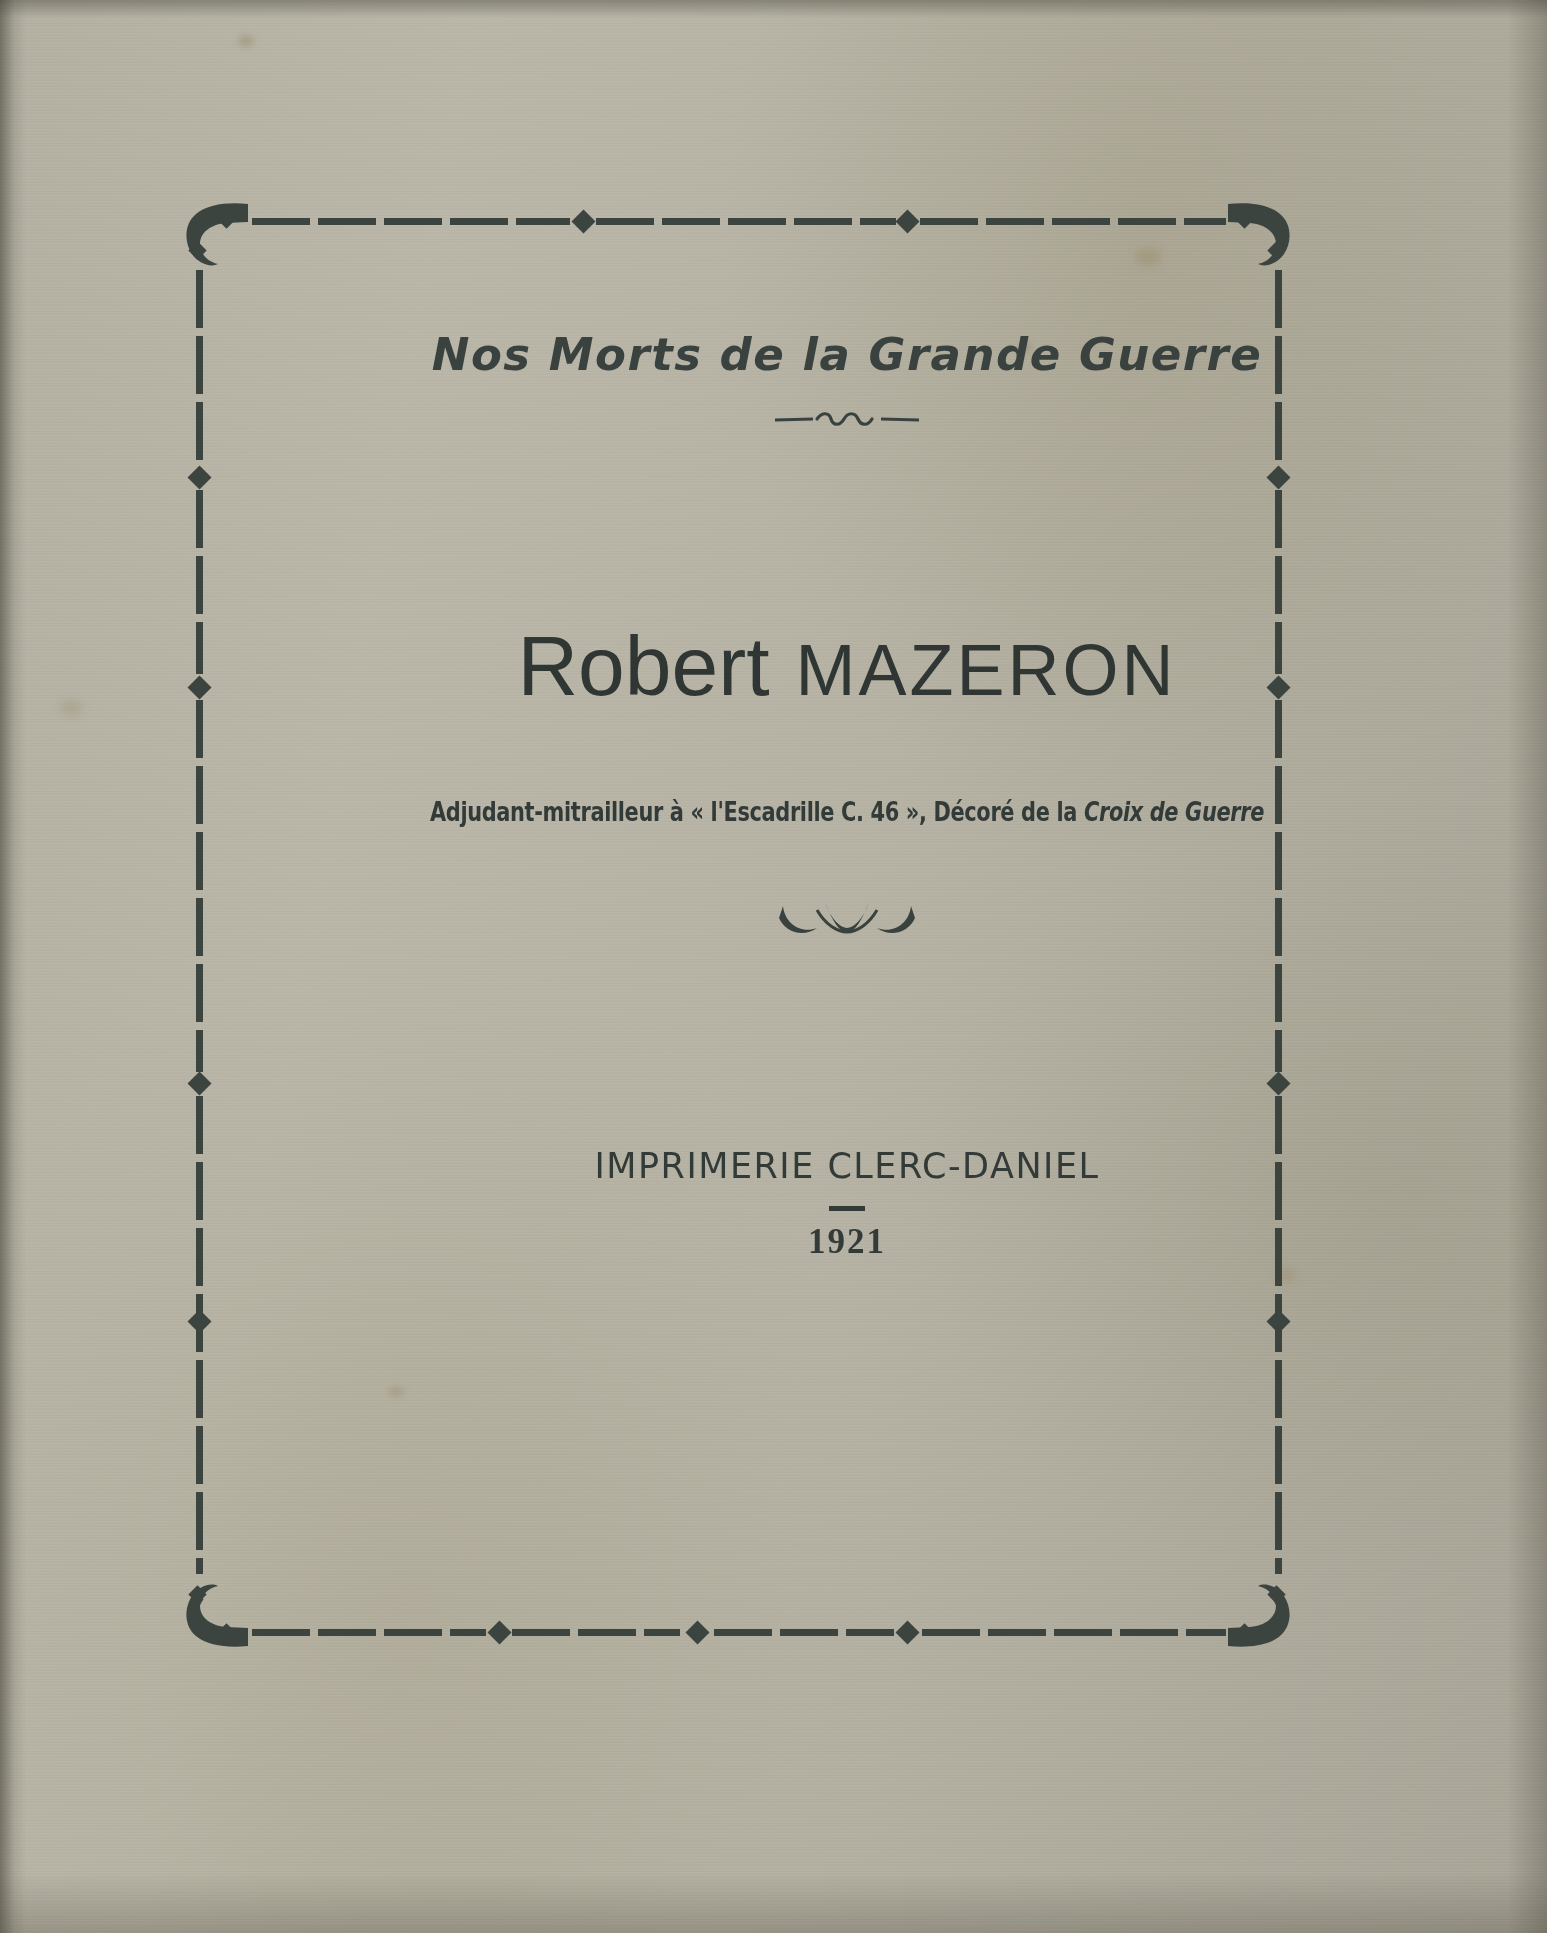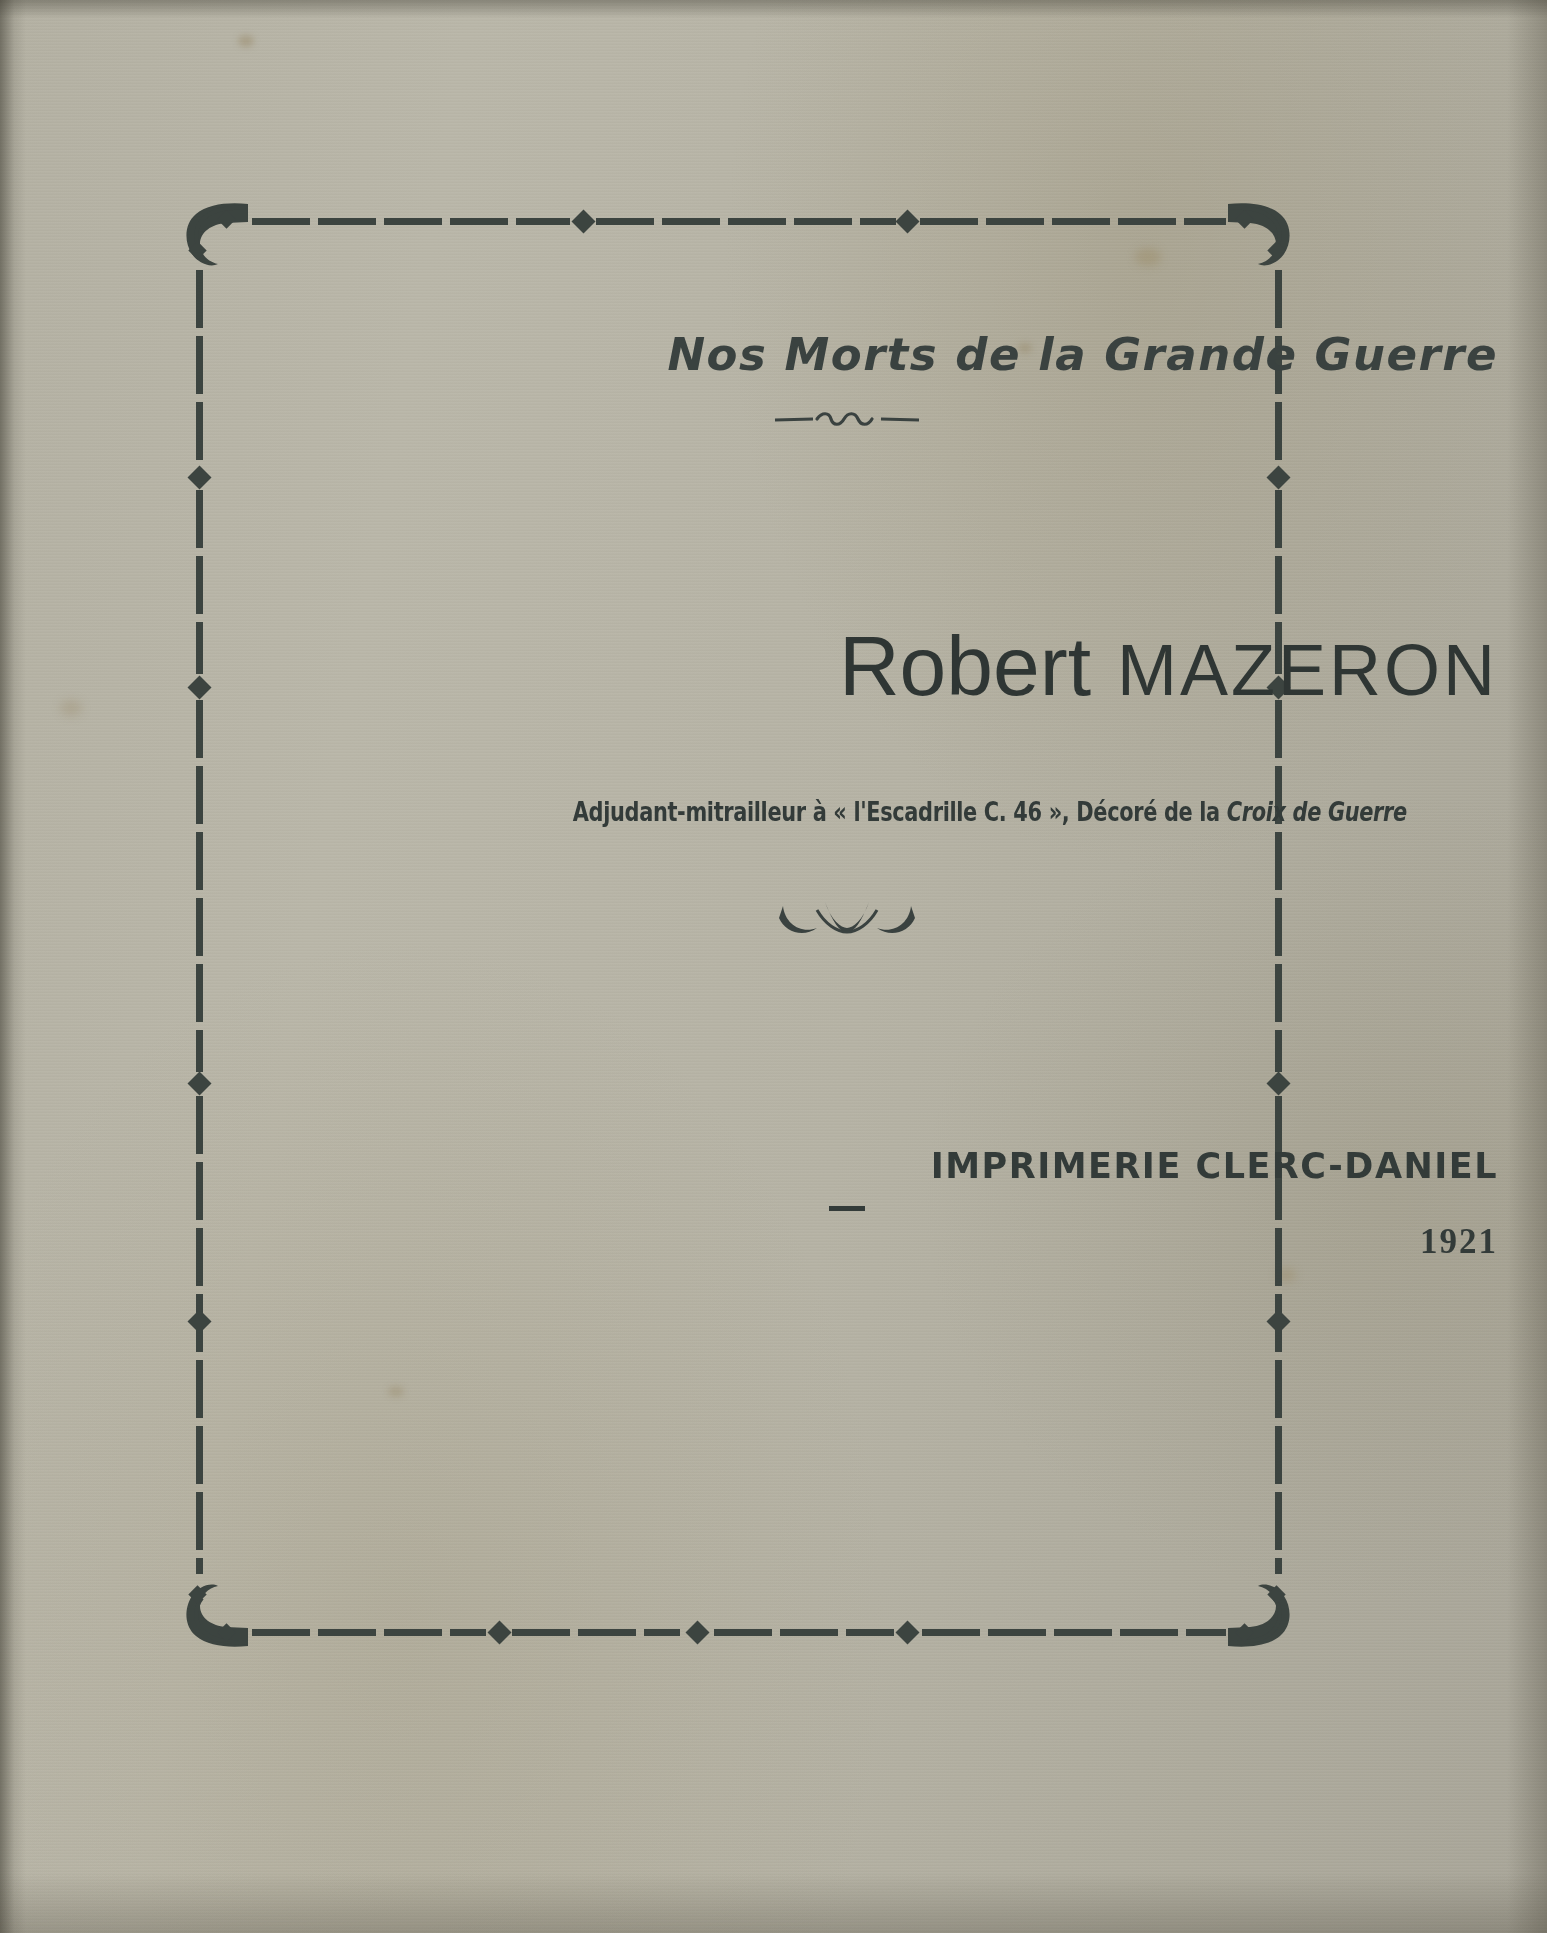--- a/index.html
+++ b/index.html
@@ -116,7 +116,7 @@
     top: 218px;
     width: 1302px;
     height: 1418px;
-    text-align: right;
+    text-align: center;
   }
   #headline {
     position: absolute;

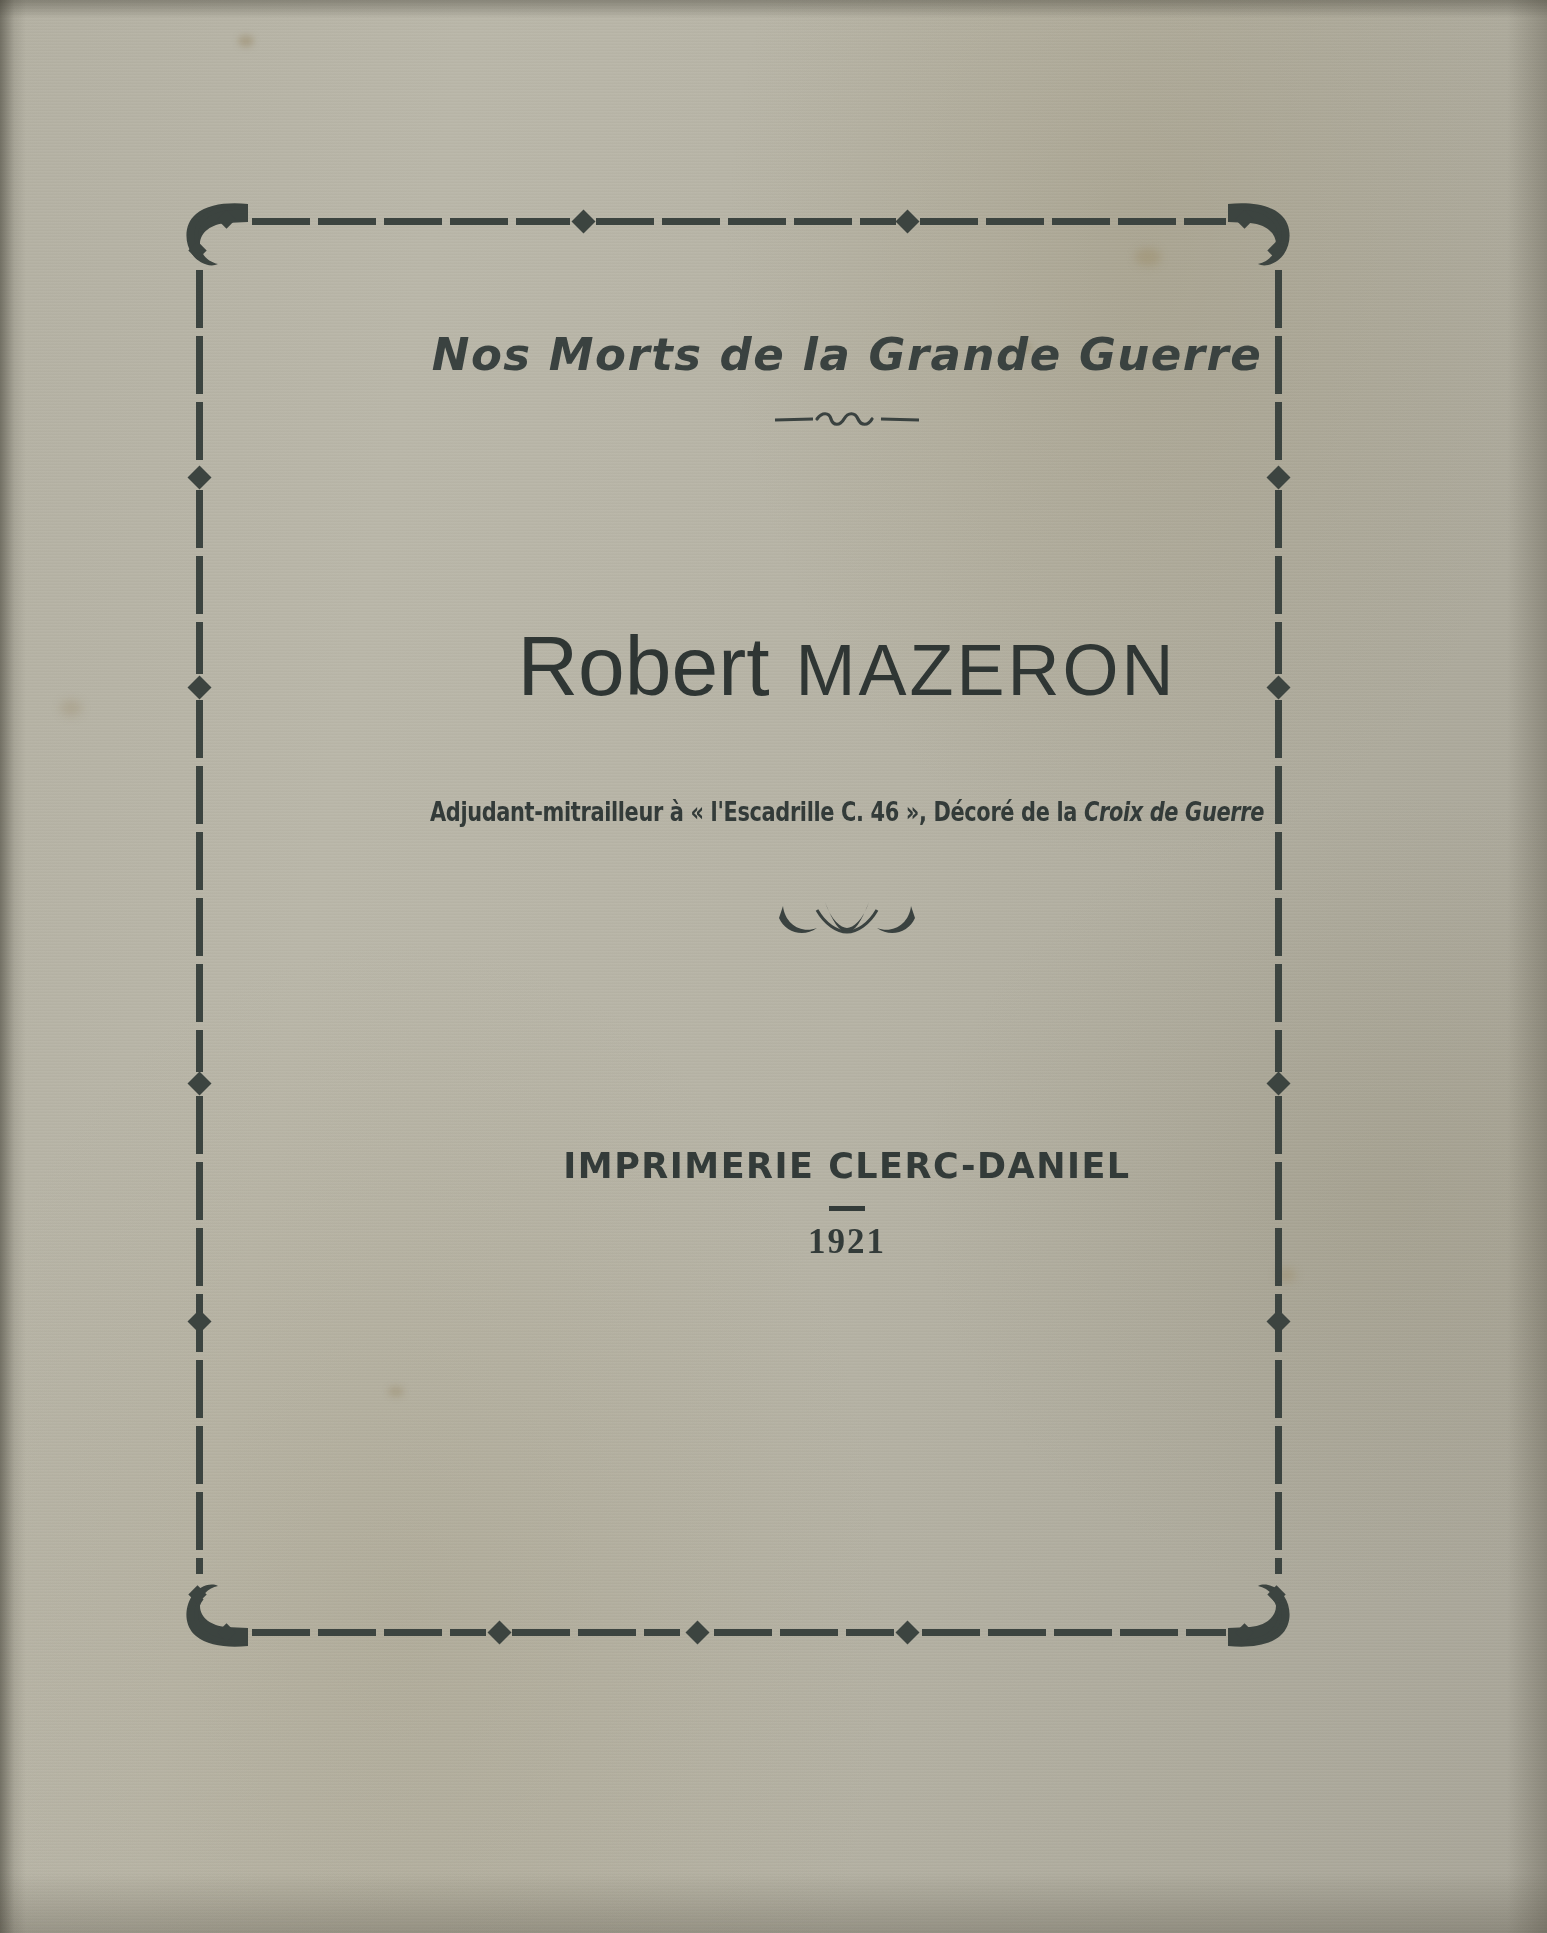--- a/index.html
+++ b/index.html
@@ -199,7 +199,7 @@
     top: 928px;
     left: 0; right: 0;
     font-family: "DejaVu Sans", sans-serif;
-    font-weight: bold;
+    font-weight: normal;
     font-size: 35px;
     letter-spacing: 1.5px;
     color: #333b39;

